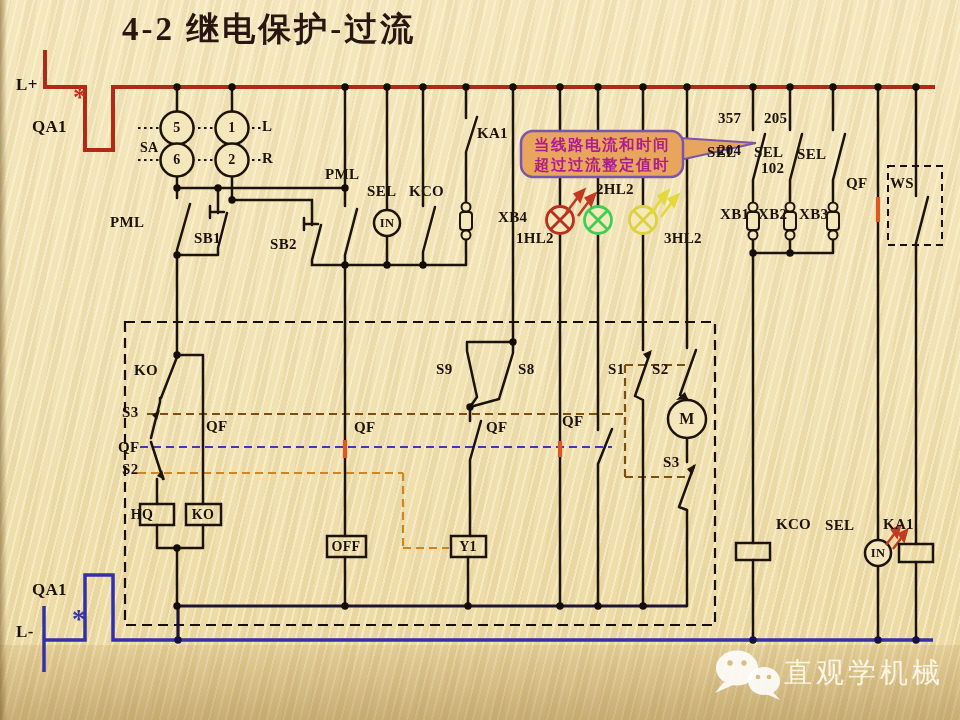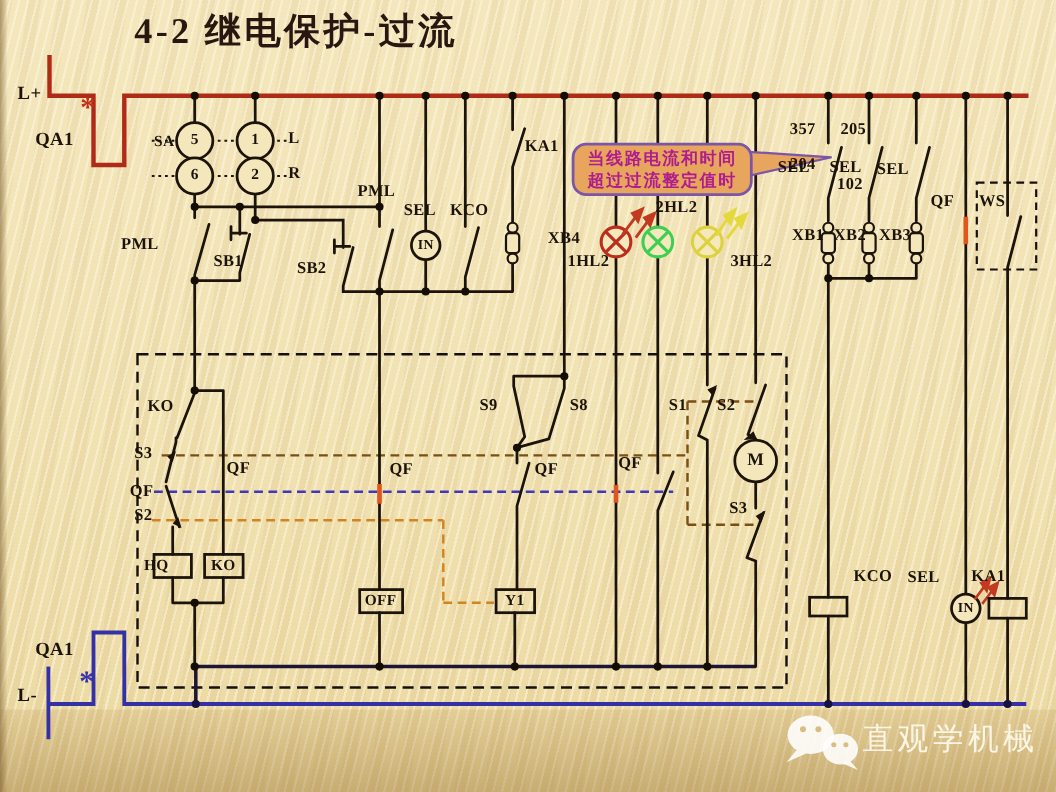--- a/index.html
+++ b/index.html
@@ -238,7 +238,7 @@
 <span class="lbl" style="left:32px;top:118px;font-size:17px">QA1</span>
 <span class="star red" style="left:73px;top:84px">*</span>
 
-<span class="lbl sm" style="left:140px;top:123px">SA</span>
+<span class="lbl sm" style="left:140px;top:141px">SA</span>
 <span class="lbl c sm" style="left:177px;top:128px">5</span>
 <span class="lbl c sm" style="left:232px;top:128px">1</span>
 <span class="lbl c sm" style="left:177px;top:160px">6</span>

